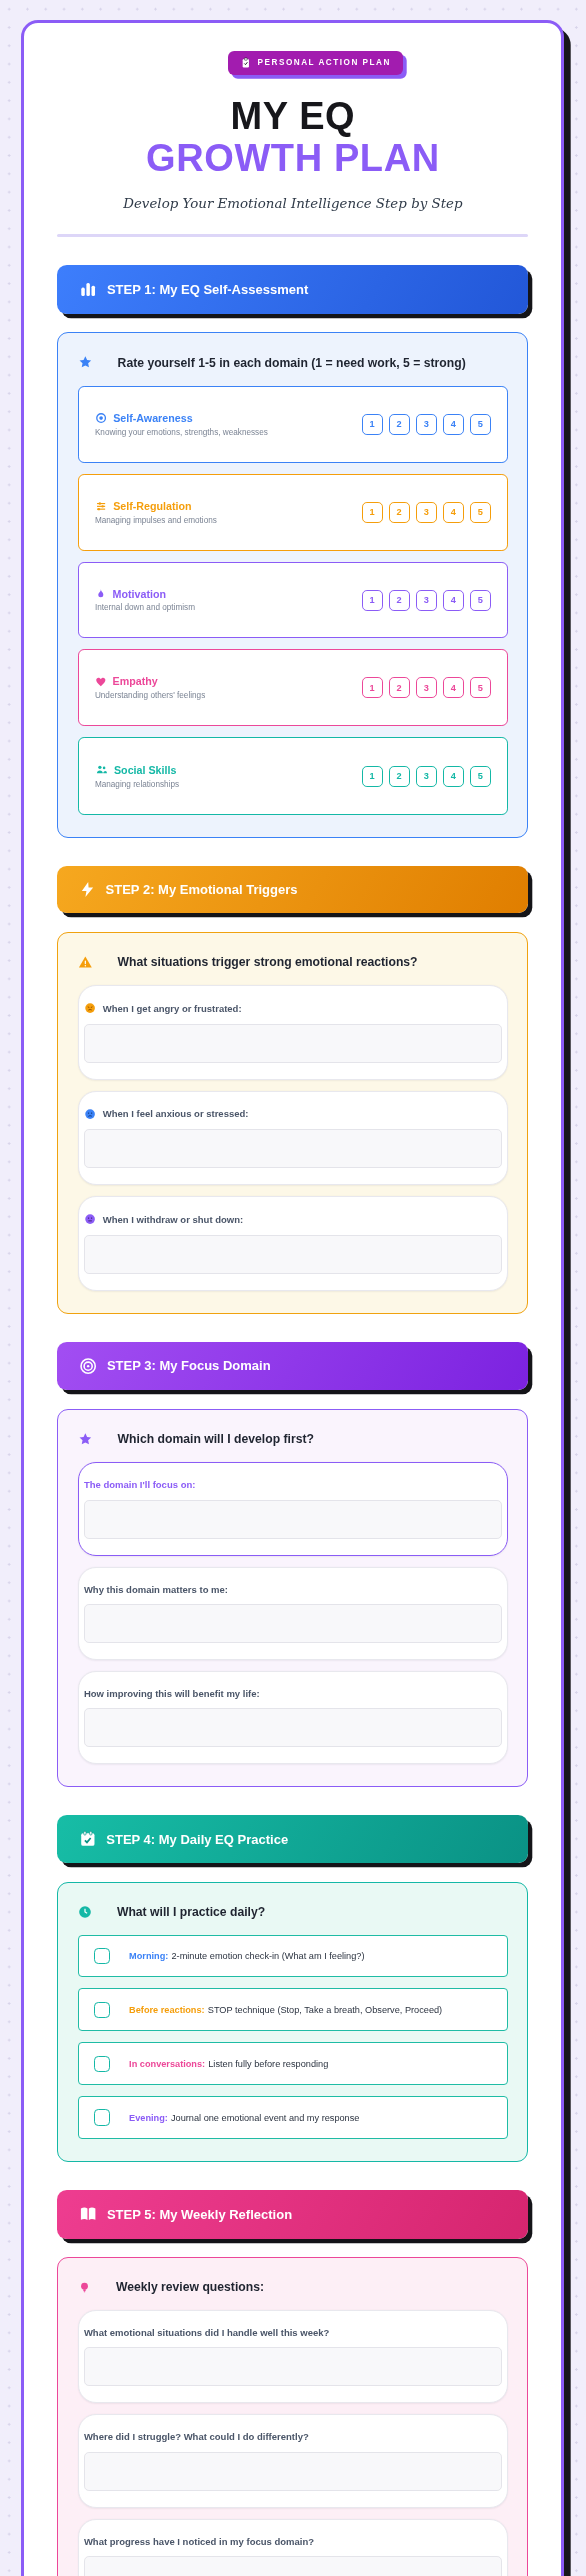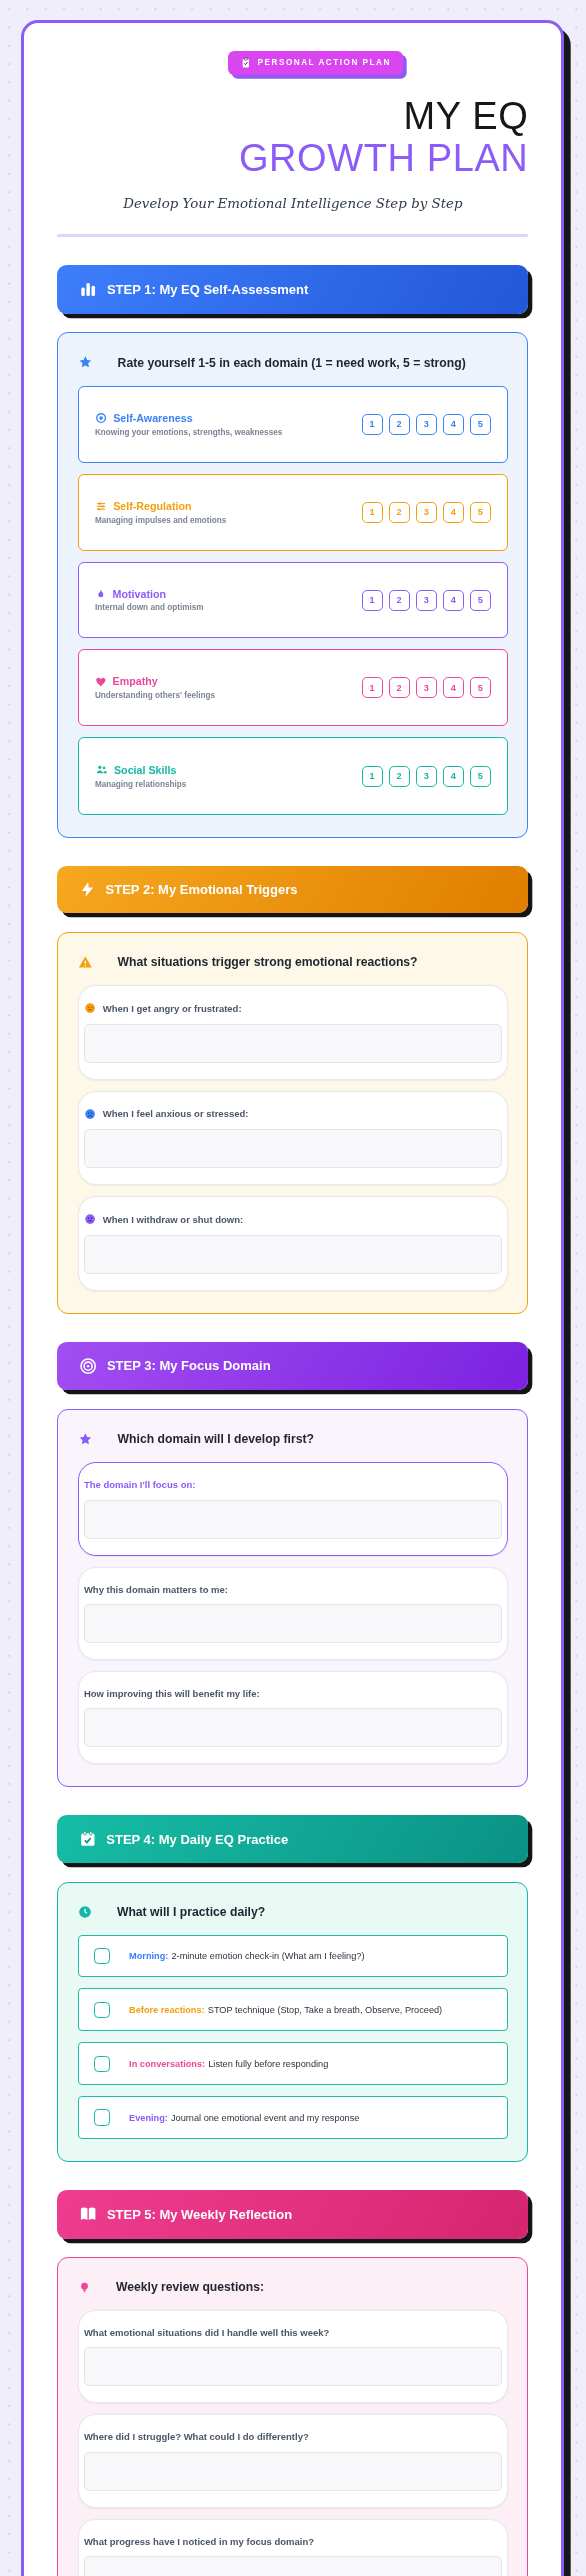--- a/index.html
+++ b/index.html
@@ -24,7 +24,7 @@
   .doc-header { text-align:center; }
   .badge {
     display:inline-flex; align-items:center; gap:6.1px;
-    background:#d946ef; color:#fff;
+    background:#a21caf; color:#fff;
     padding:6.7px 12.2px; border-radius:6.1px;
     font-size:8.2px; font-weight:800; letter-spacing:1.5px;
     box-shadow:3.7px 3.7px 0 #8b5cf6;

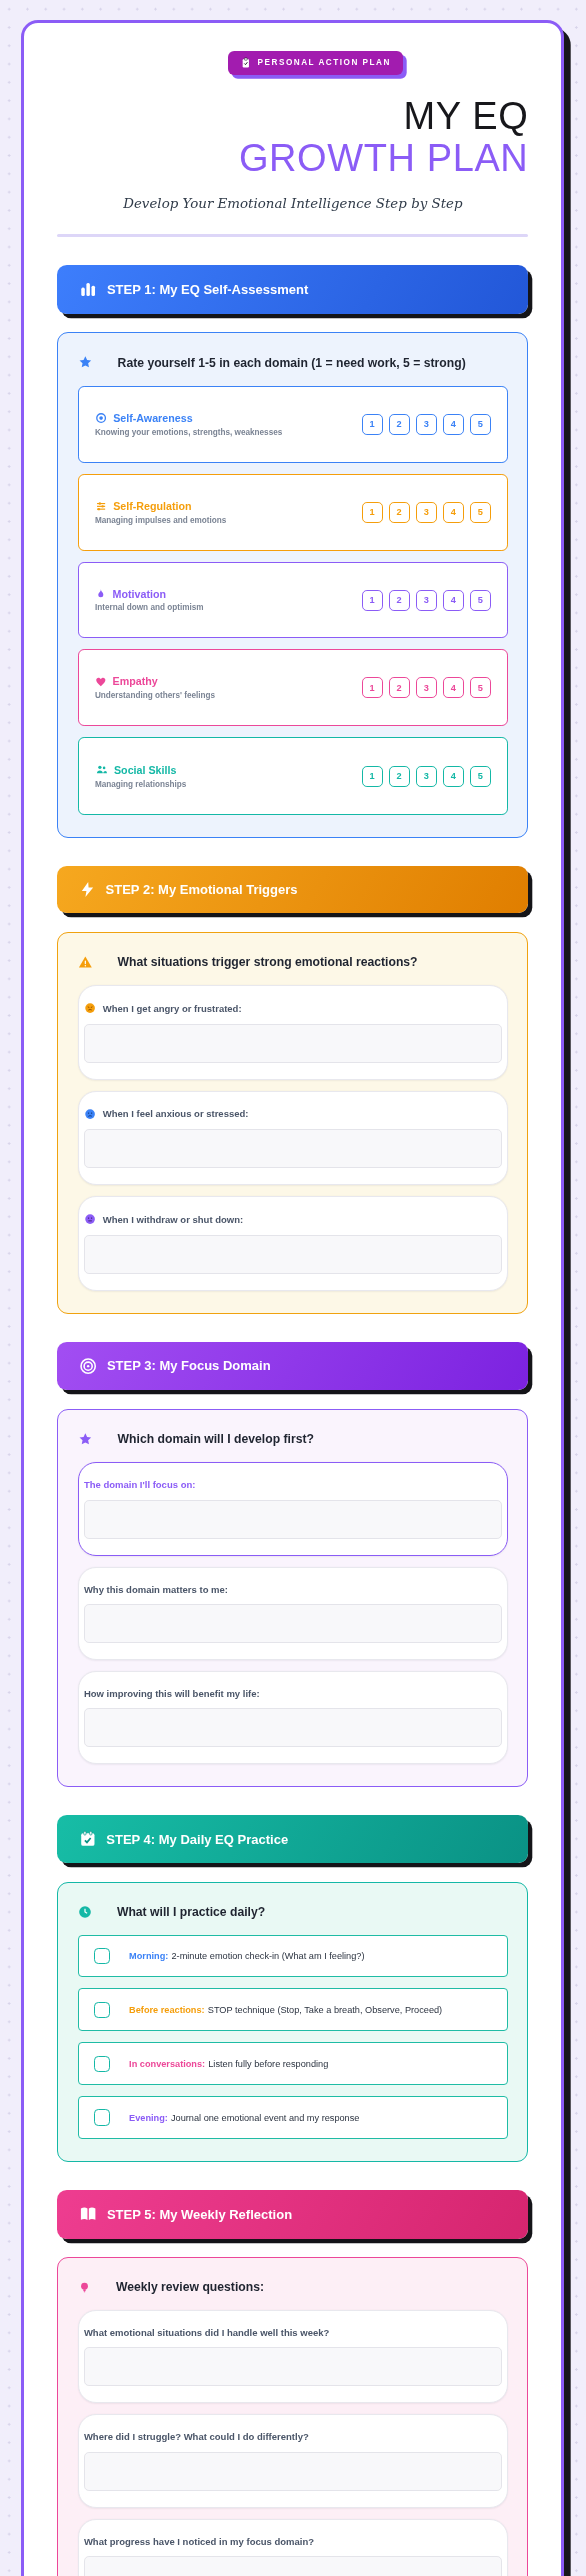--- a/index.html
+++ b/index.html
@@ -31,7 +31,7 @@
     margin-bottom:21px;
     margin-left:45px;
   }
-  .title { font-size:38px; font-weight:400; letter-spacing:0.6px; line-height:1.1; color:#17171b;text-align:right; }
+  .title { font-size:38px; font-weight:700; letter-spacing:0.6px; line-height:1.1; color:#17171b; }
   .title.purple { color:#8b5cf6; }
   .subtitle {
     font-family:"DejaVu Serif", serif; font-style:italic;

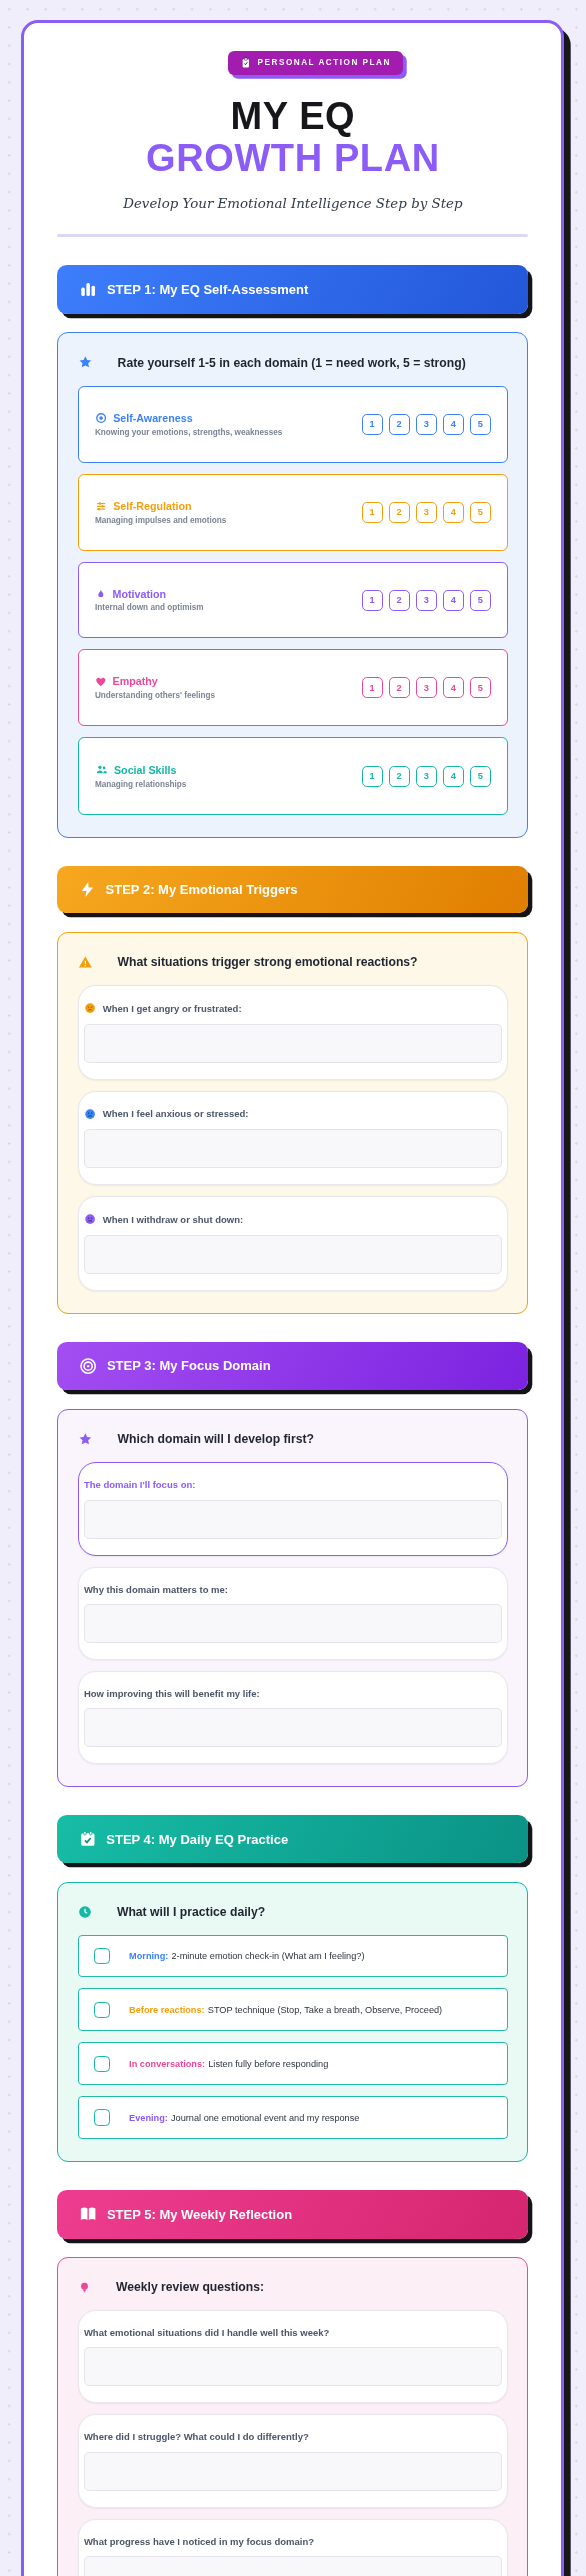--- a/index.html
+++ b/index.html
@@ -72,7 +72,7 @@
   .domain-card.d-teal   { border:1.2px solid #14b8a6; }
   .domain-title { display:flex; align-items:center; gap:6.1px; font-size:10.7px; font-weight:800; }
   .t-blue{color:#3b82f6}.t-orange{color:#f59e0b}.t-purple{color:#8b5cf6}.t-pink{color:#ec4899}.t-teal{color:#14b8a6}
-  .domain-desc { font-size:8.2px; color:#7b8494; margin-top:3.7px;font-weight:bold; }
+  .domain-desc { font-size:8.2px; color:#7b8494; margin-top:3.7px; }
   .rate-row { display:flex; gap:6.1px; }
   .rate-box {
     width:21px; height:21px; background:#fff; border-radius:4.9px;

